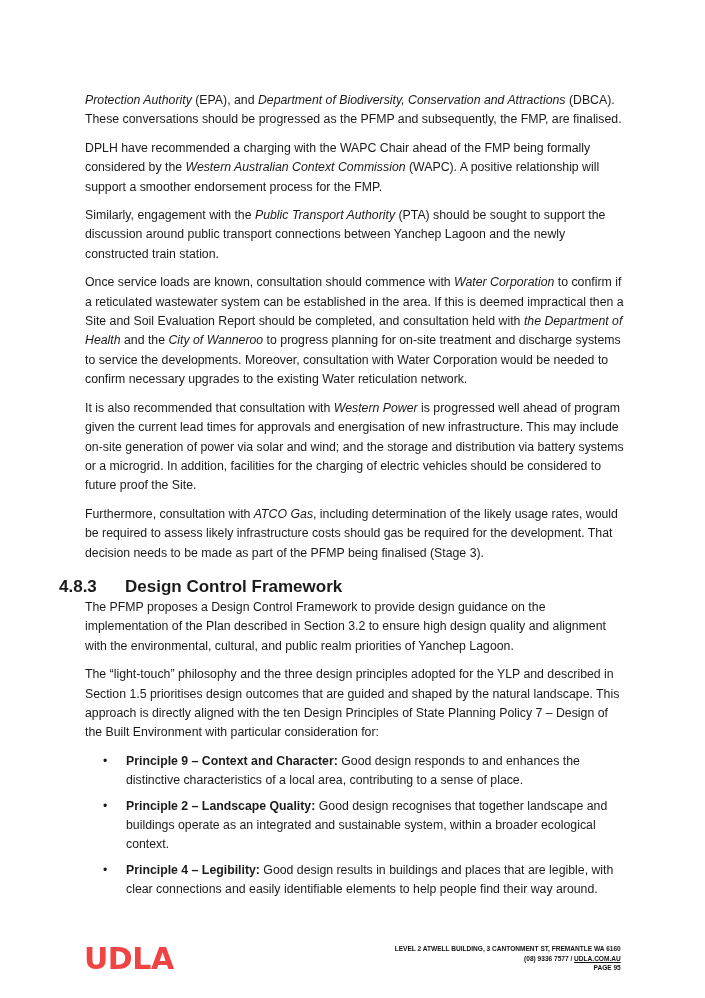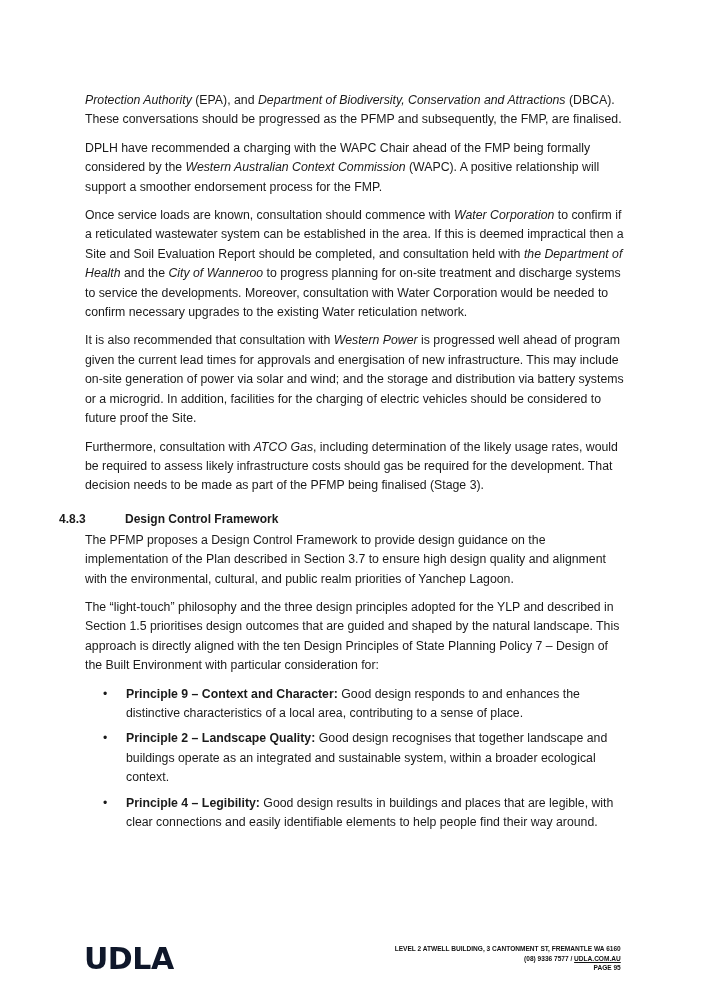--- a/index.html
+++ b/index.html
@@ -25,6 +25,7 @@
 
   <p><span>DPLH have recommended a charging with the WAPC Chair ahead of the FMP being formally considered by the </span><i>Western Australian Context Commission</i><span> (WAPC). A positive relationship will support a smoother endorsement process for the FMP.</span></p>
 
+  <p><span>Similarly, engagement with the </span><i>Public Transport Authority</i><span> (PTA) should be sought to support the discussion around public transport connections between Yanchep Lagoon and the newly constructed train station.</span></p>
 
   <p><span>Once service loads are known, consultation should commence with </span><i>Water Corporation</i><span> to confirm if a reticulated wastewater system can be established in the area. If this is deemed impractical then a Site and Soil Evaluation Report should be completed, and consultation held with </span><i>the Department of Health</i><span> and the </span><i>City of Wanneroo</i><span> to progress planning for on-site treatment and discharge systems to service the developments. Moreover, consultation with Water Corporation would be needed to confirm necessary upgrades to the existing Water reticulation network.</span></p>
 

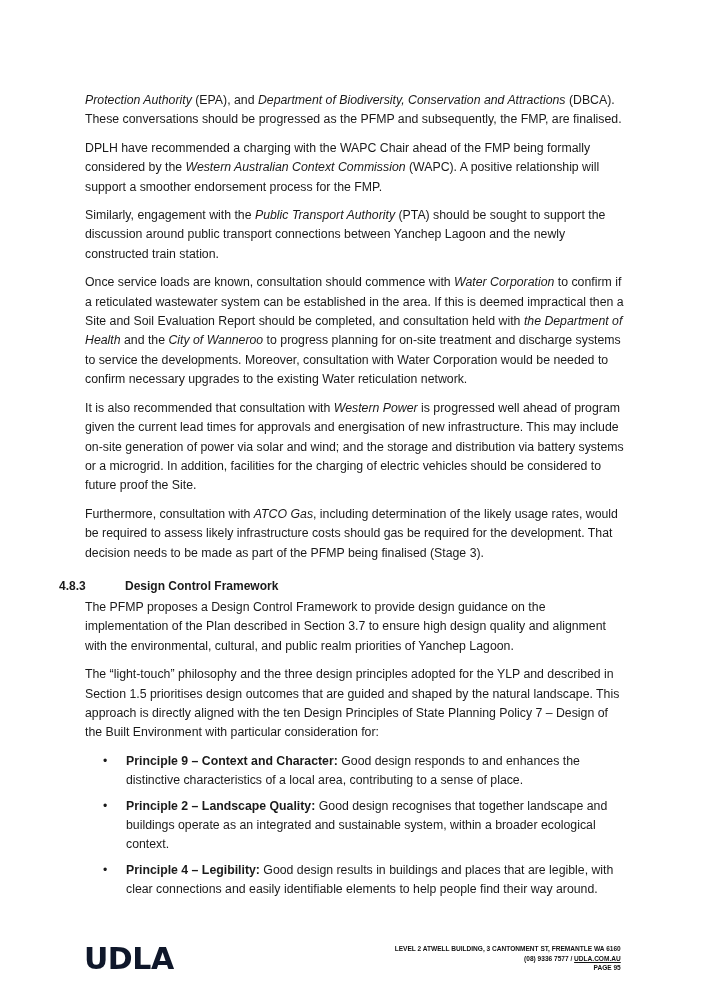--- a/index.html
+++ b/index.html
@@ -8,7 +8,7 @@
   .content { position:absolute; left:85px; top:91px; width:540px; font-size:12.3px; line-height:19.4px; }
   p { margin:0 0 9px 0; }
   i { }
-  .heading { position:relative; margin:14px 0 2px -26px; font-weight:bold; font-size:12px; line-height:19px; }
+  .heading { position:relative; margin:14px 0 2px -26px; font-weight:bold; font-size:17px; line-height:19px; }
   .heading .num { display:inline-block; width:66px; }
   ul { list-style:none; margin:0 0 7px 0; padding:0; }
   li { position:relative; padding-left:41px; margin-bottom:6px; }

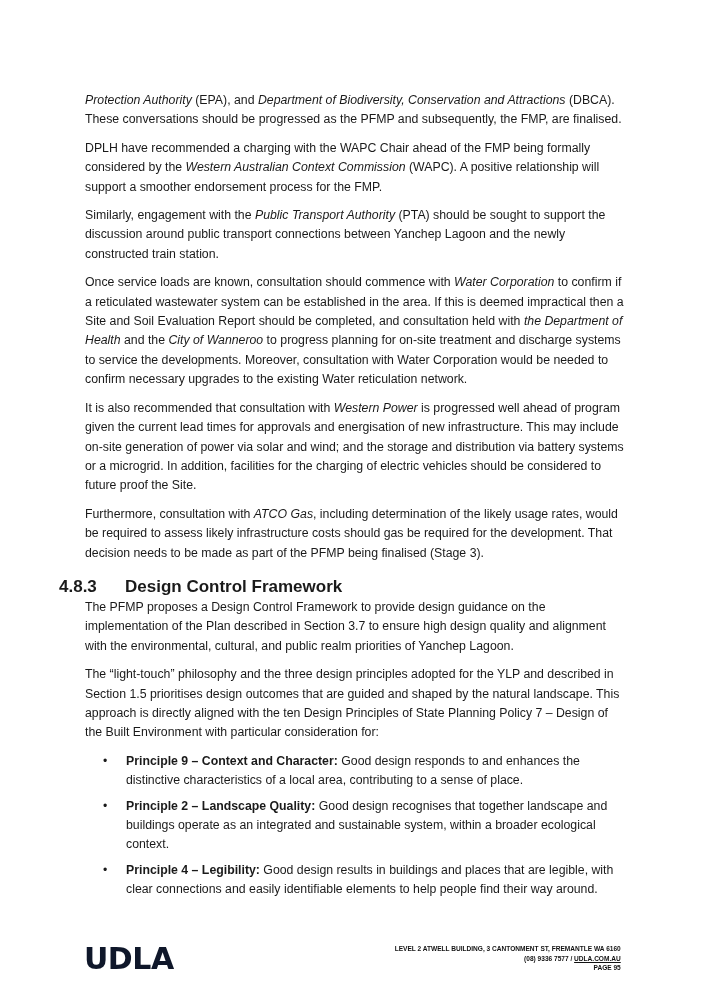--- a/index.html
+++ b/index.html
@@ -35,7 +35,7 @@
 
   <div class="heading"><span class="num">4.8.3</span><span>Design Control Framework</span></div>
 
-  <p>The PFMP proposes a Design Control Framework to provide design guidance on the implementation of the Plan described in Section 3.7 to ensure high design quality and alignment with the environmental, cultural, and public realm priorities of Yanchep Lagoon.</p>
+  <p>The PFMP proposes a Design Control Framework to provide design guidance on the implementation of the Plan described in Section 3.2 to ensure high design quality and alignment with the environmental, cultural, and public realm priorities of Yanchep Lagoon.</p>
   <p>The “light-touch” philosophy and the three design principles adopted for the YLP and described in Section 1.5 prioritises design outcomes that are guided and shaped by the natural landscape. This approach is directly aligned with the ten Design Principles of State Planning Policy 7 – Design of the Built Environment with particular consideration for:</p>
 
   <ul>

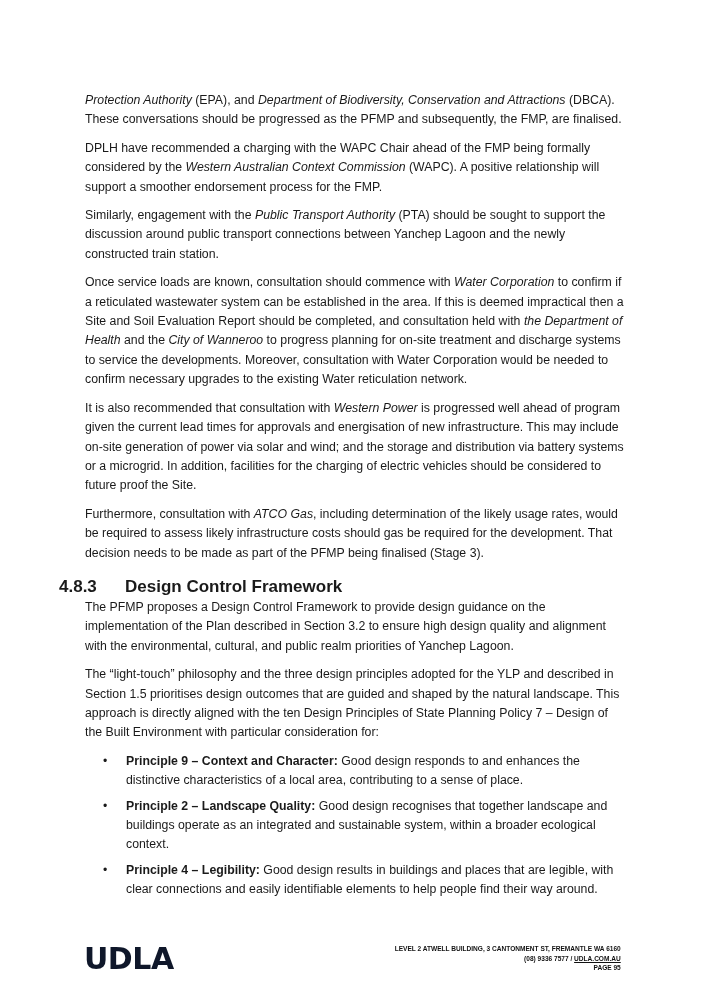--- a/index.html
+++ b/index.html
@@ -13,7 +13,7 @@
   ul { list-style:none; margin:0 0 7px 0; padding:0; }
   li { position:relative; padding-left:41px; margin-bottom:6px; }
   li .bullet { position:absolute; left:18px; top:0; }
-  .footer-logo { position:absolute; left:84px; top:941px; font-weight:bold; font-size:30px; letter-spacing:-0.5px; font-family:"DejaVu Sans", sans-serif; color:#0f172a; }
+  .footer-logo { position:absolute; left:84px; top:941px; font-weight:bold; font-size:30px; letter-spacing:-0.5px; font-family:"DejaVu Sans", sans-serif; color:#ef4444; }
   .footer-addr { position:absolute; right:84px; top:944px; text-align:right; font-family:"Liberation Sans", sans-serif; font-weight:bold; font-size:8px; line-height:9.5px; transform:scaleX(0.82); transform-origin:right top; color:#111; }
   .footer-addr u { text-decoration:underline; }
 </style>

